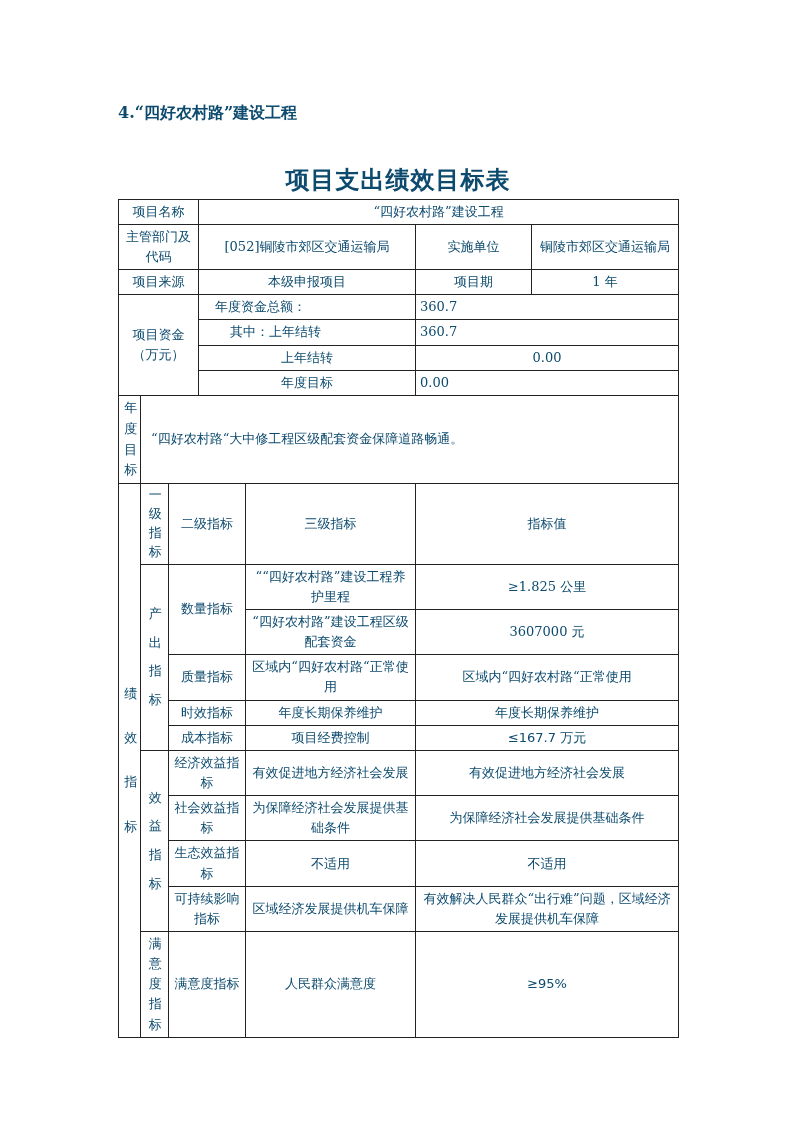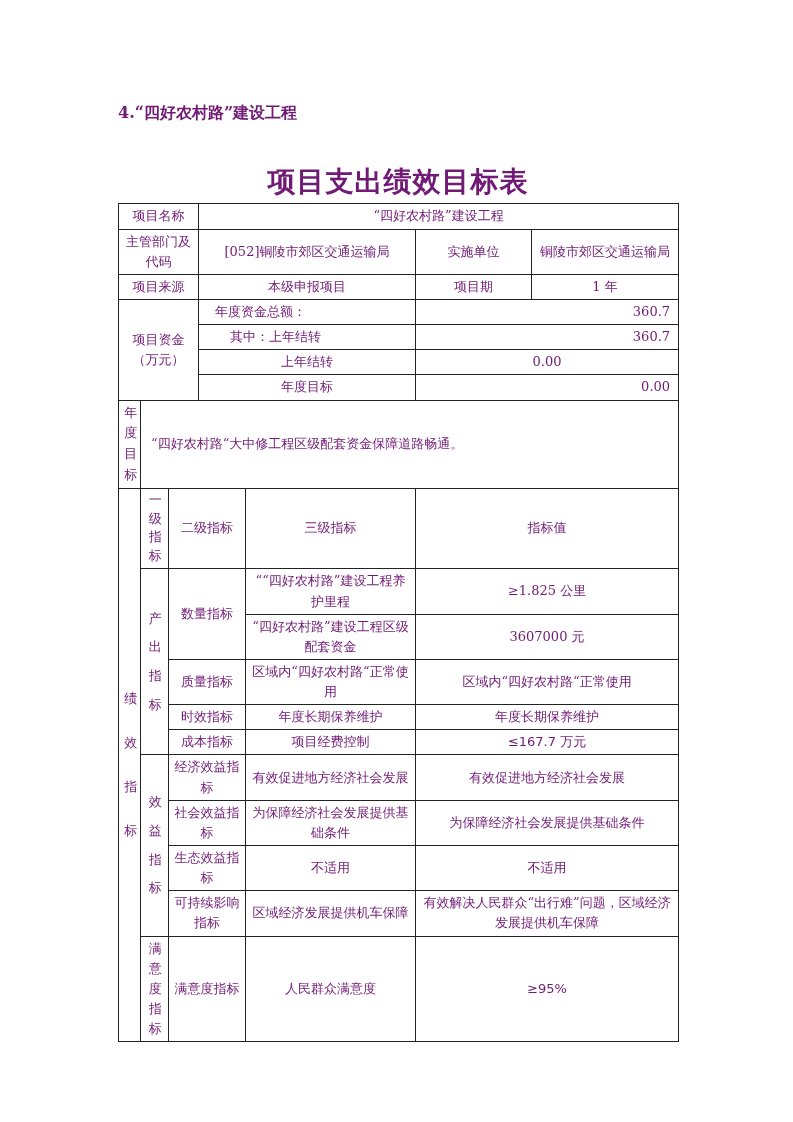--- a/index.html
+++ b/index.html
@@ -7,7 +7,7 @@
   .page {
     position:relative; width:793px; height:1122px; margin:0 auto;
     background:#ffffff; overflow:hidden;
-    font-family:"DejaVu Serif","Liberation Serif",serif; color:#701a75;
+    font-family:"DejaVu Serif","Liberation Serif",serif; color:#0c4a6e;
   }
   .content { position:absolute; left:118px; top:103px; width:560px; }
   .heading { font-size:16px; font-weight:bold; line-height:1.2; margin:0; }

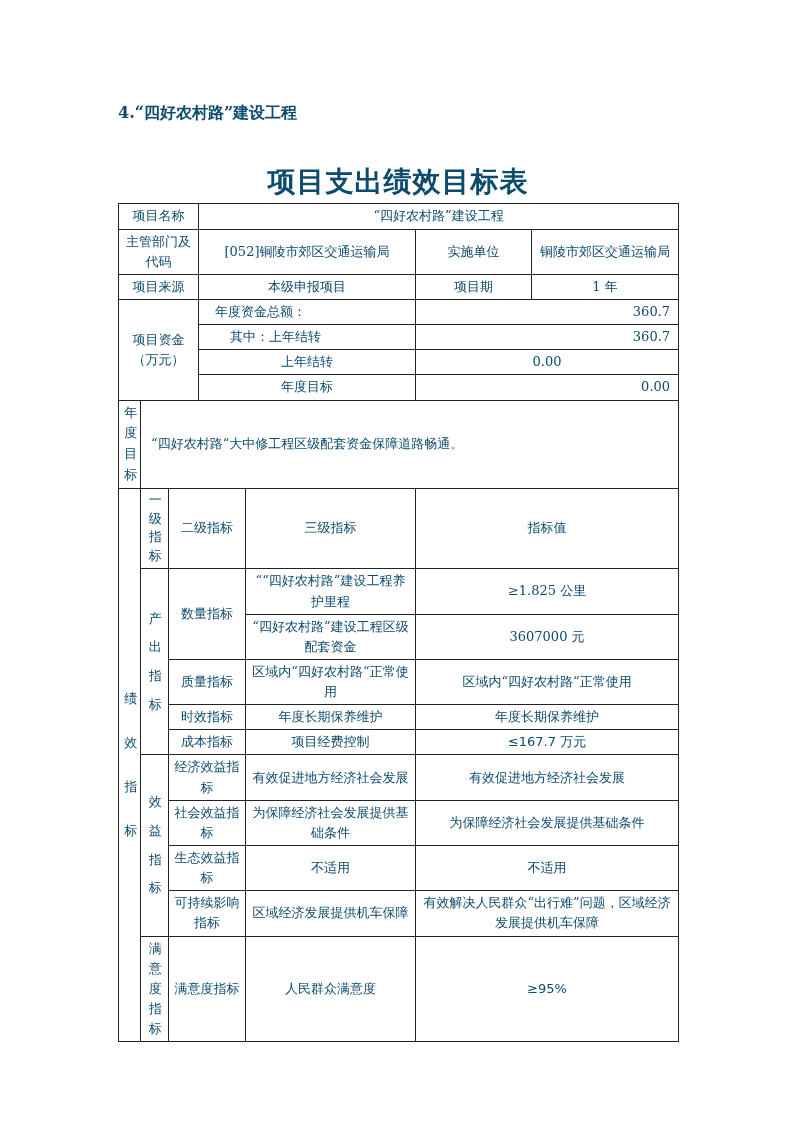--- a/index.html
+++ b/index.html
@@ -11,7 +11,7 @@
   }
   .content { position:absolute; left:118px; top:103px; width:560px; }
   .heading { font-size:16px; font-weight:bold; line-height:1.2; margin:0; }
-  .tbl-title { font-size:28px; font-weight:bold; text-align:center; line-height:1.15; margin:44px 0 0 0; letter-spacing:1px; }
+  .tbl-title { font-size:24px; font-weight:bold; text-align:center; line-height:1.15; margin:44px 0 0 0; letter-spacing:1px; }
   .tbl-subtitle { font-size:12px; text-align:center; margin:9px 0 0 0; }
   table { border-collapse:collapse; table-layout:fixed; width:560px; margin-top:5px; }
   td {

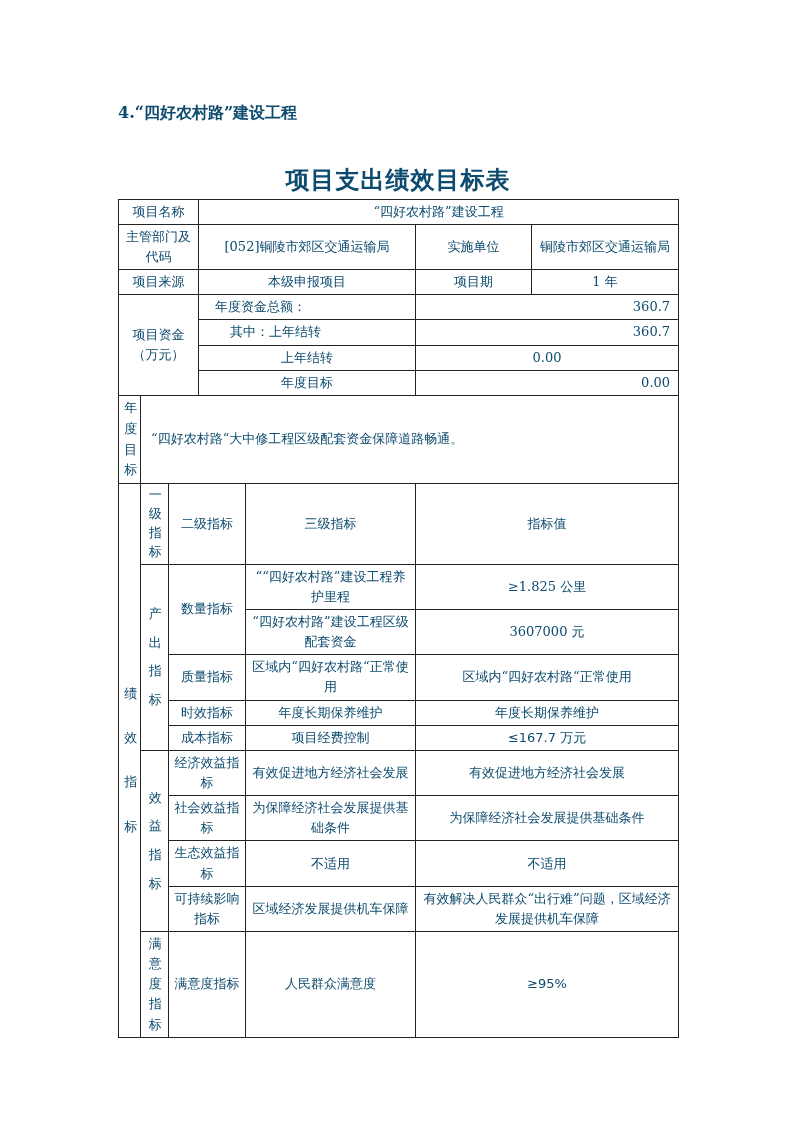--- a/index.html
+++ b/index.html
@@ -27,7 +27,7 @@
   .lh-sat { line-height:1.55; }
   .al1 { text-align:left; padding-left:16px; }
   .al2 { text-align:left; padding-left:31px; }
-  .vright { text-align:right; padding-right:8px; }
+  .vright { text-align:left; padding-right:8px; }
   .goal-text { text-align:left; padding-left:10px; padding-right:8px; }
   .sans { font-family:"DejaVu Sans","Liberation Sans",sans-serif; }
 </style>

